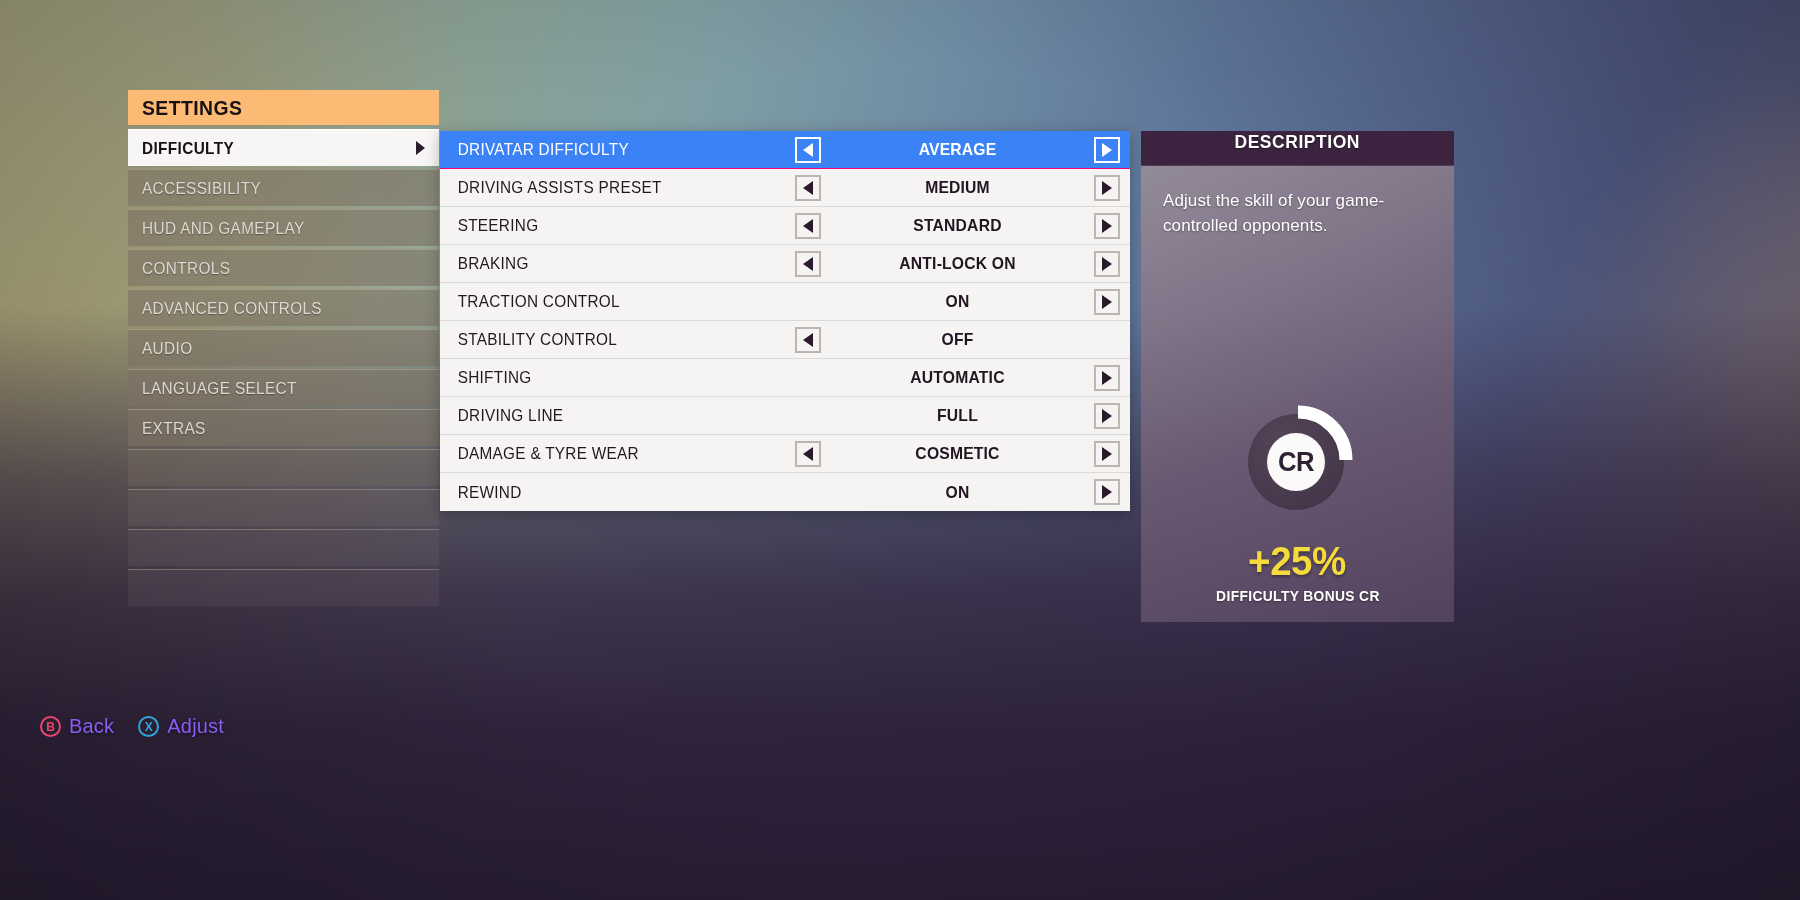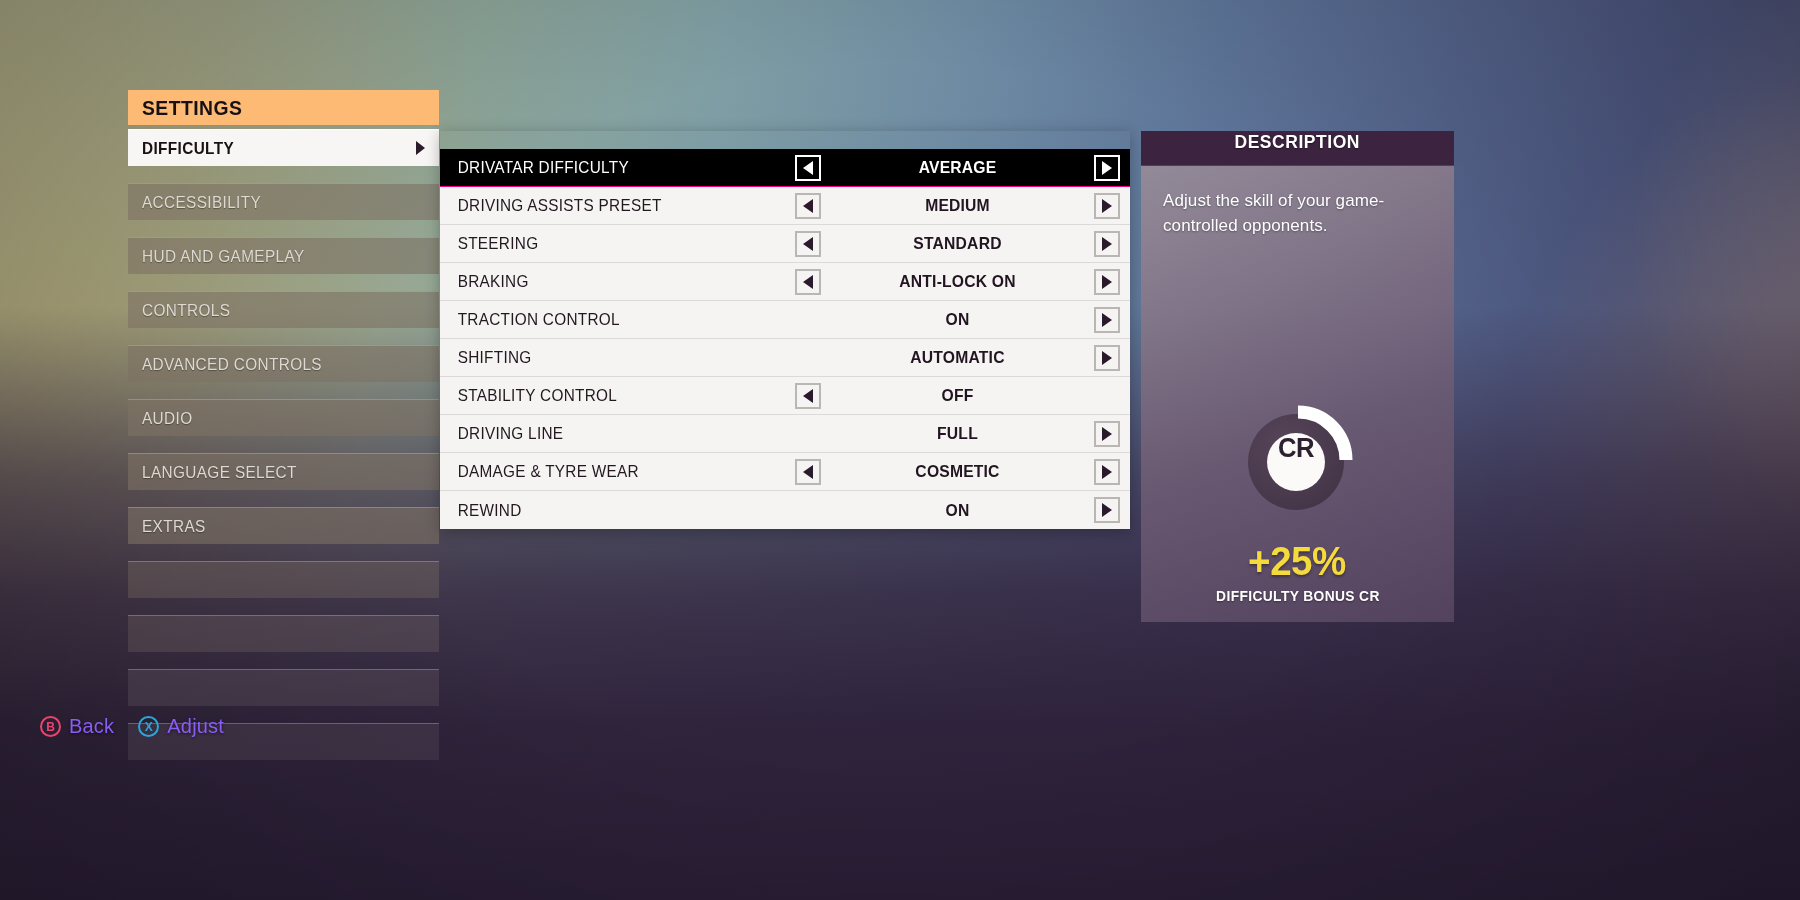--- a/index.html
+++ b/index.html
@@ -77,7 +77,7 @@
   }
   .sidebar { margin-top:4px; }
   .side-item {
-    height:37px; margin-bottom:17px;
+    height:37px; margin-bottom:3px;
     display:flex; align-items:center;
     padding-left:14px; padding-right:10px;
     position:relative;

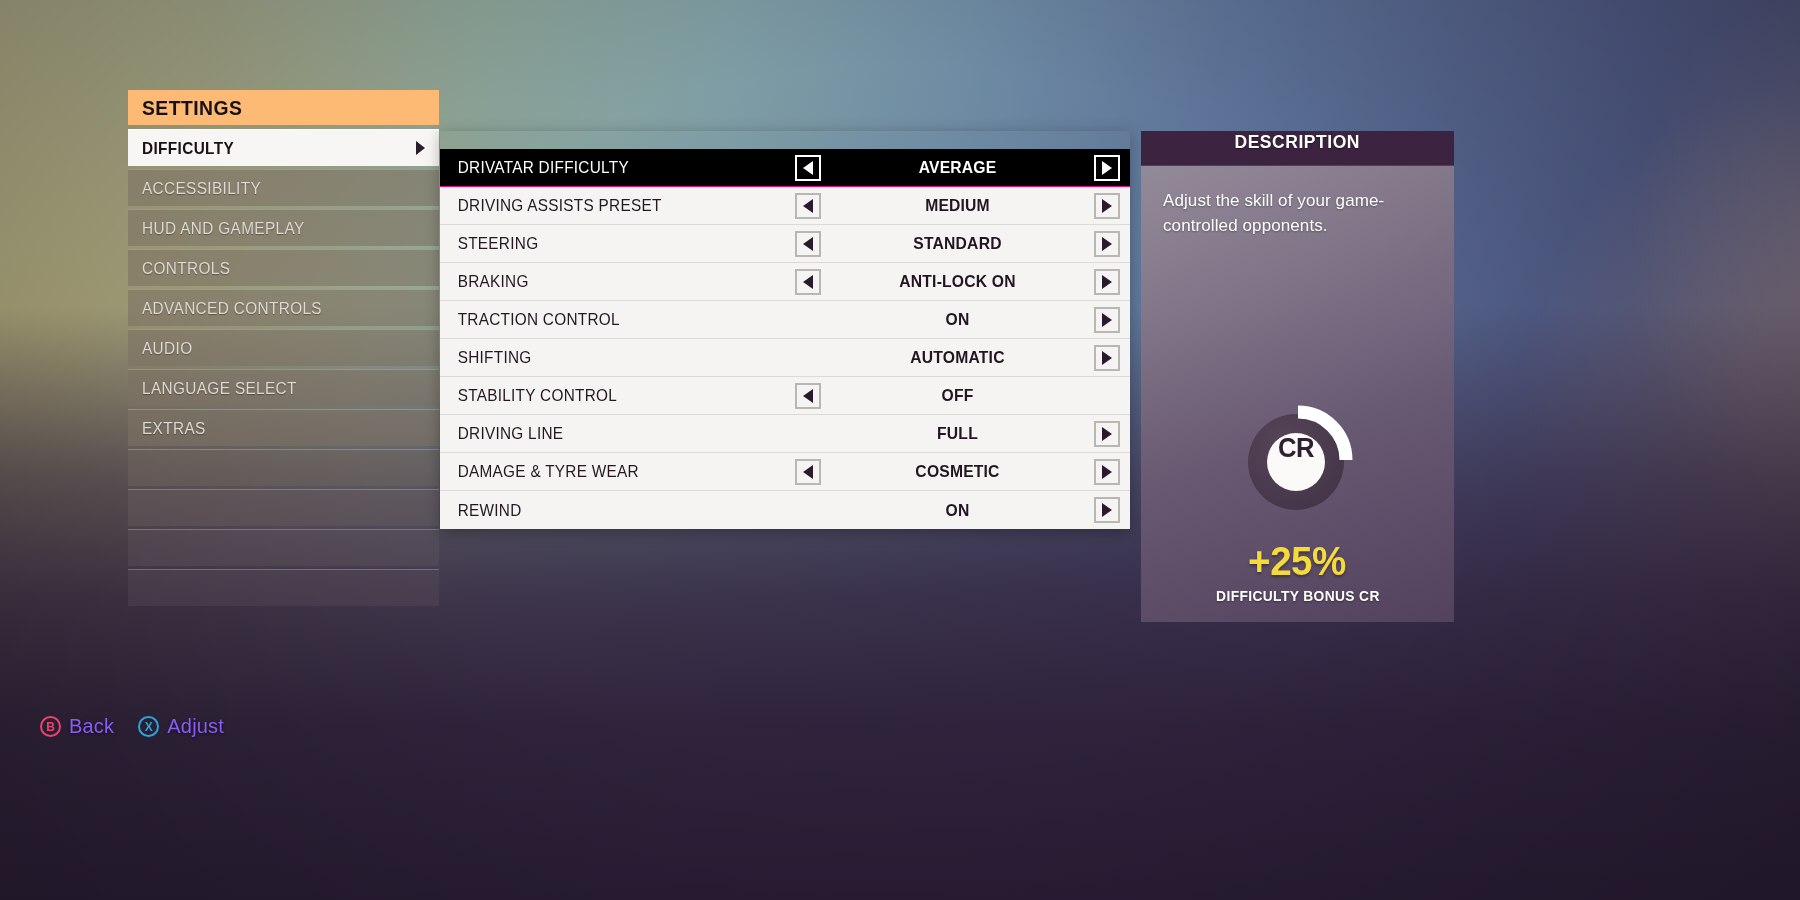--- a/index.html
+++ b/index.html
@@ -119,7 +119,7 @@
     position:relative;
   }
   .opt-row:last-child { border-bottom:none; }
-  .opt-row.selected { background:#000000; border-bottom-color:#f5007f;margin-top:18px; }
+  .opt-row.selected { background:#3b82f6; border-bottom-color:#f5007f; }
 
   .opt-label {
     flex:0 0 auto; padding-left:19px; width:345px;

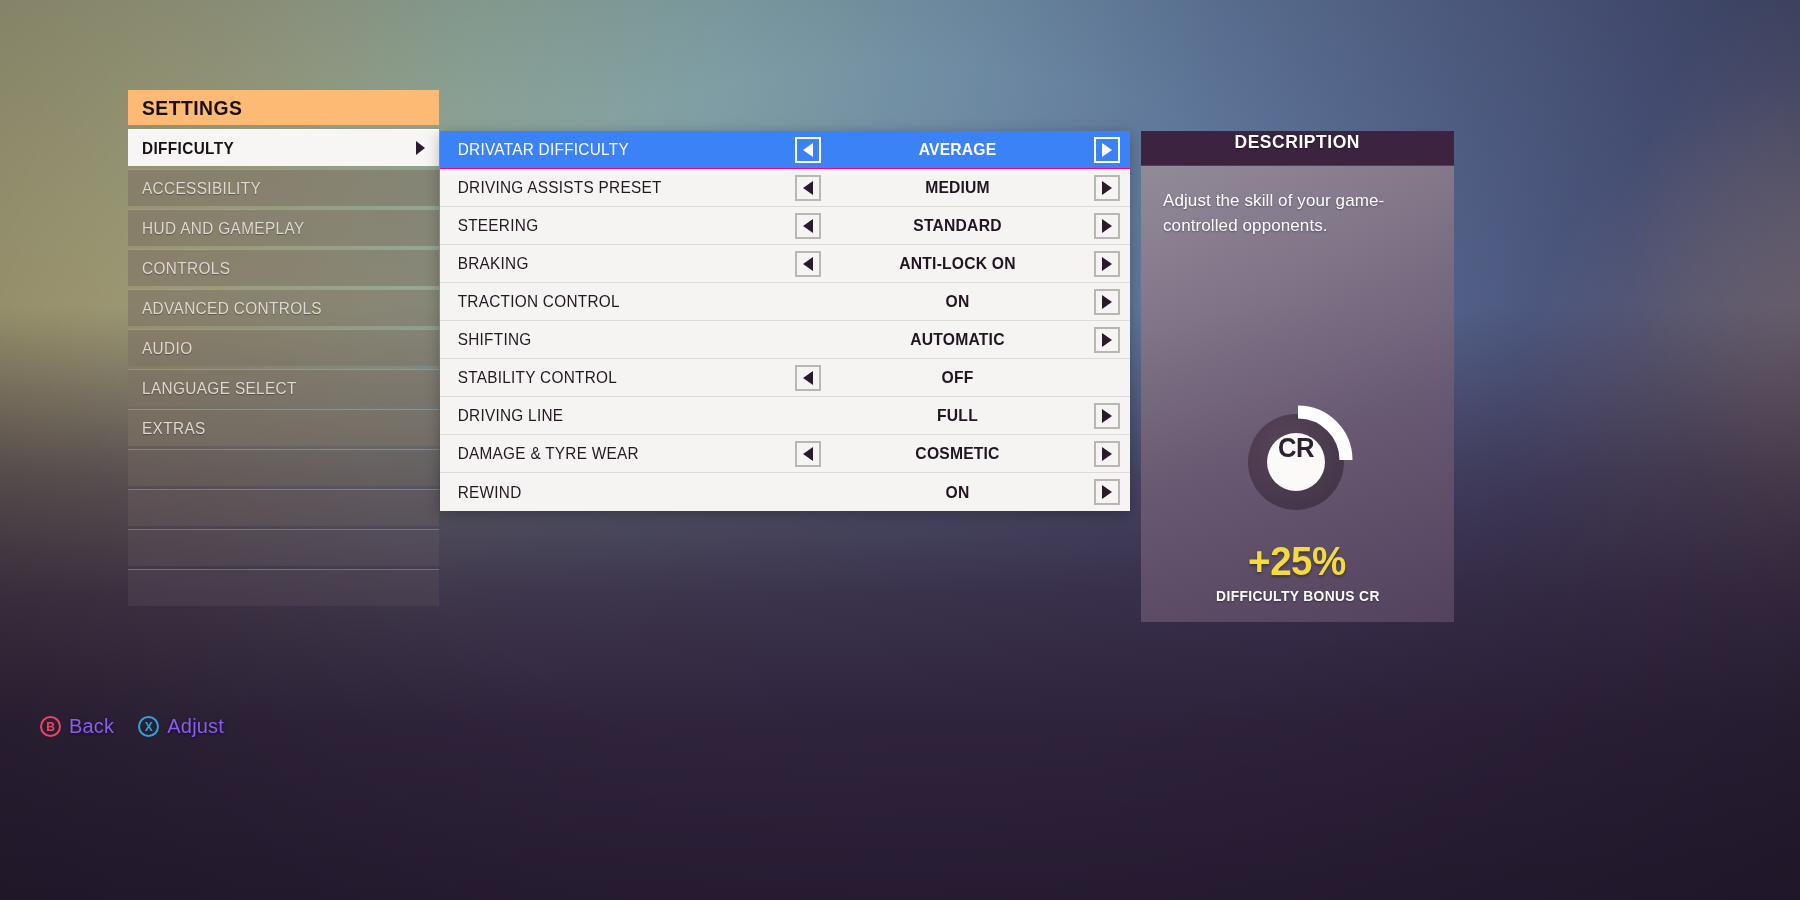--- a/index.html
+++ b/index.html
@@ -369,6 +369,20 @@
       </div>
     </div>
     <div class="opt-row">
+      <div class="opt-label">STABILITY CONTROL</div>
+      <div class="arrow-slot">
+        <div class="arrow-box">
+          <div class="tri-l"></div>
+        </div>
+      </div>
+      <div class="opt-value">OFF</div>
+      <div class="arrow-slot hidden">
+        <div class="arrow-box">
+          <div class="tri-r"></div>
+        </div>
+      </div>
+    </div>
+    <div class="opt-row">
       <div class="opt-label">SHIFTING</div>
       <div class="arrow-slot hidden">
         <div class="arrow-box">
@@ -377,20 +391,6 @@
       </div>
       <div class="opt-value">AUTOMATIC</div>
       <div class="arrow-slot">
-        <div class="arrow-box">
-          <div class="tri-r"></div>
-        </div>
-      </div>
-    </div>
-    <div class="opt-row">
-      <div class="opt-label">STABILITY CONTROL</div>
-      <div class="arrow-slot">
-        <div class="arrow-box">
-          <div class="tri-l"></div>
-        </div>
-      </div>
-      <div class="opt-value">OFF</div>
-      <div class="arrow-slot hidden">
         <div class="arrow-box">
           <div class="tri-r"></div>
         </div>

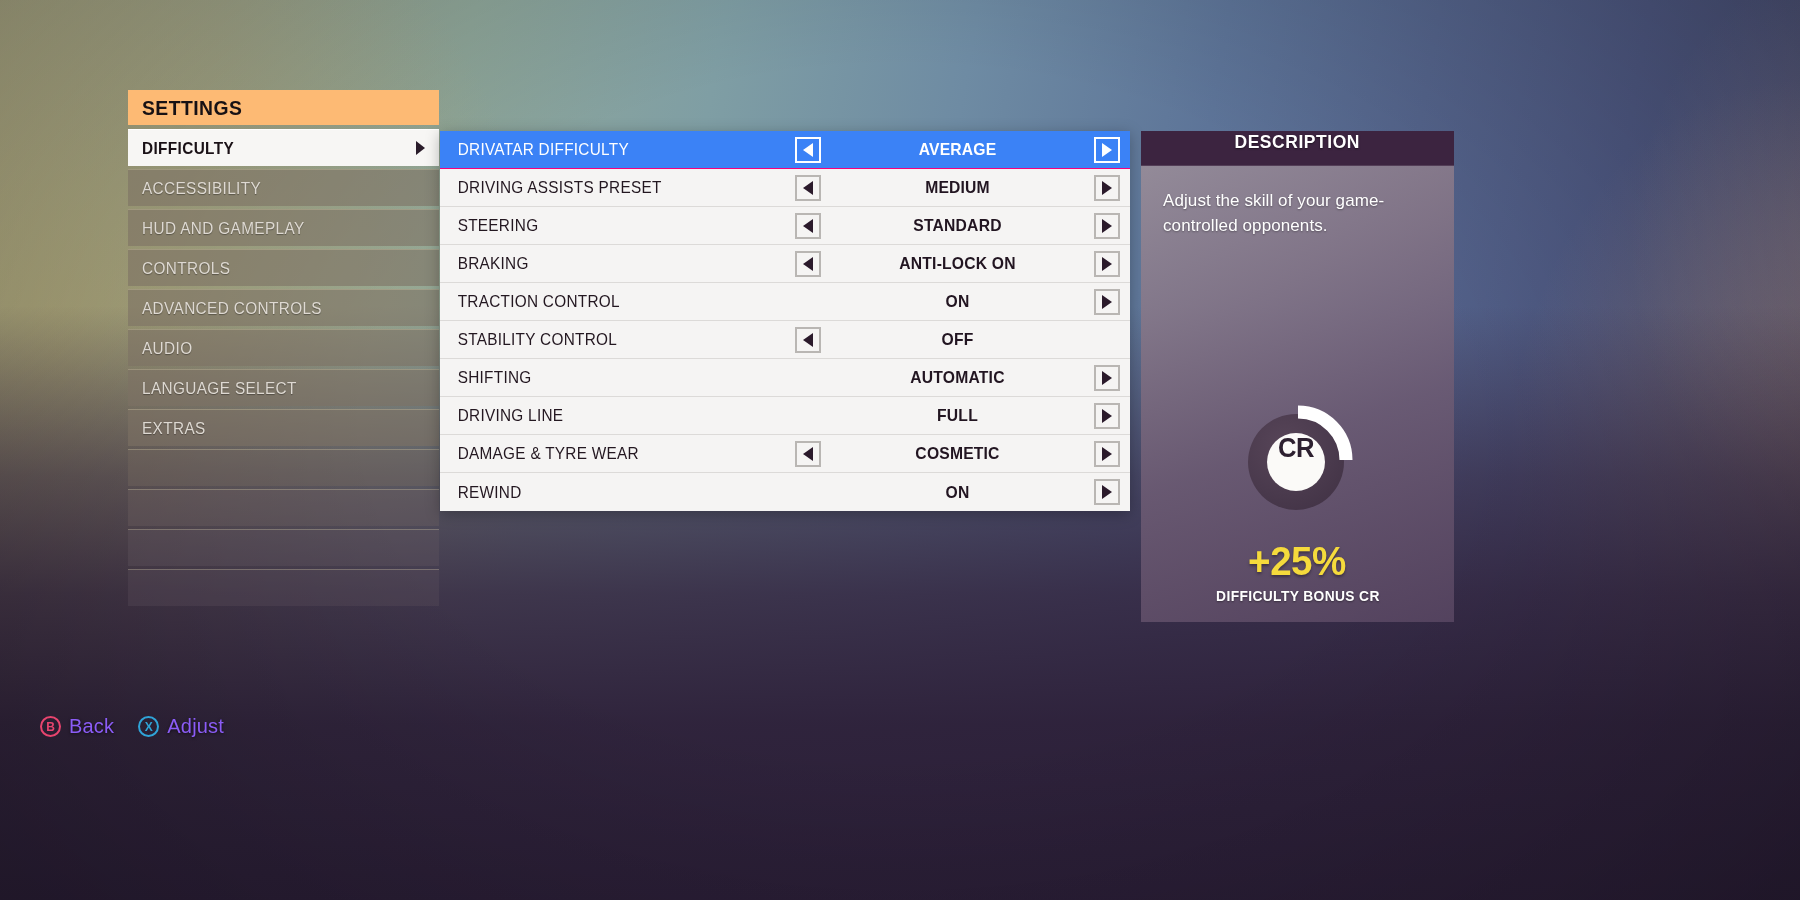--- a/index.html
+++ b/index.html
@@ -207,7 +207,7 @@
   .cr-inner {
     position:absolute; left:25px; top:29px; width:58px; height:58px;
     border-radius:50%; background:#fbfaf8;
-    display:flex; align-items:flex-start; justify-content:center;
+    display:flex; align-items:center; justify-content:center;
   }
   .cr-inner span {
     font-size:27px; font-weight:bold; color:#2d2030; letter-spacing:-0.5px;

